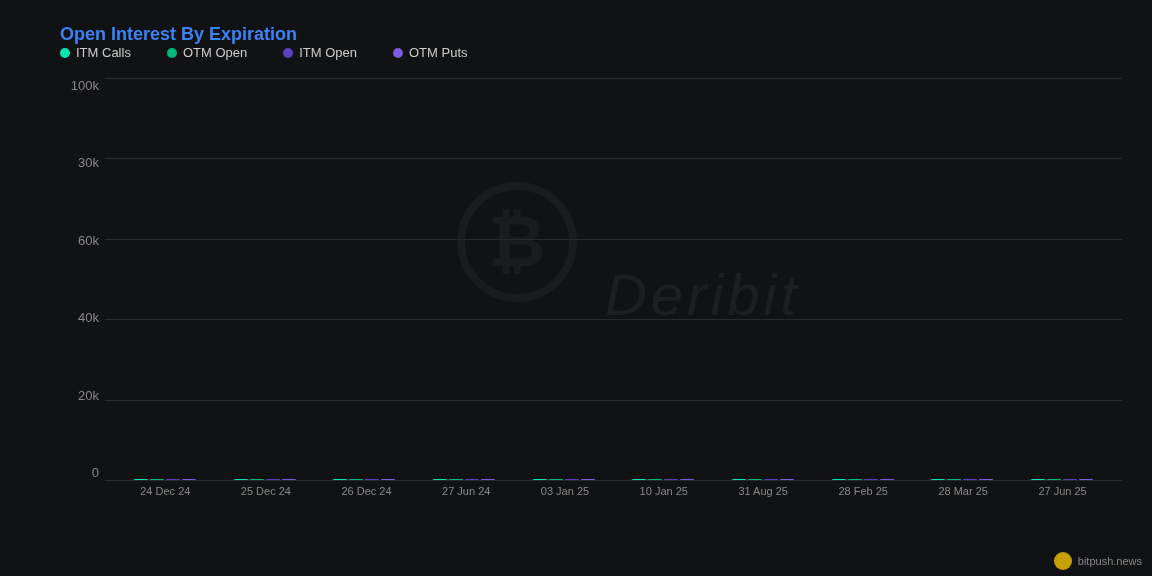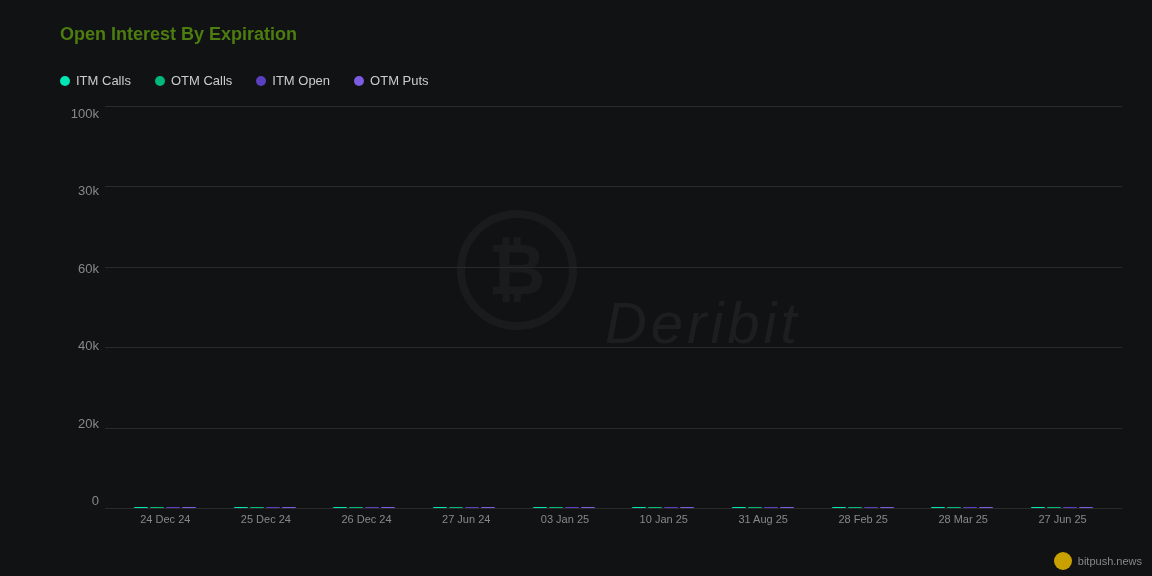--- a/index.html
+++ b/index.html
@@ -20,8 +20,8 @@
     .chart-title {
       font-size: 18px;
       font-weight: bold;
-      color: #4d7c0f;
-      margin-bottom: 28px;
+      color: #3b82f6;
+      margin-bottom: 0;
     }
     .legend {
       display: flex;

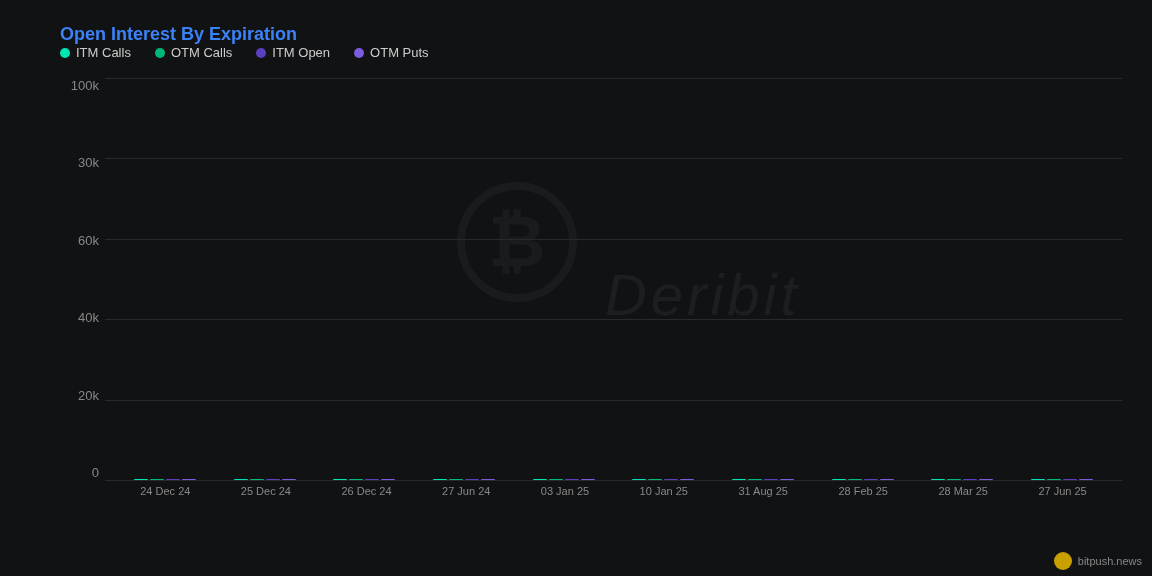--- a/index.html
+++ b/index.html
@@ -25,7 +25,7 @@
     }
     .legend {
       display: flex;
-      gap: 24px;
+      gap: 36px;
       margin-bottom: 18px;
       align-items: center;
     }

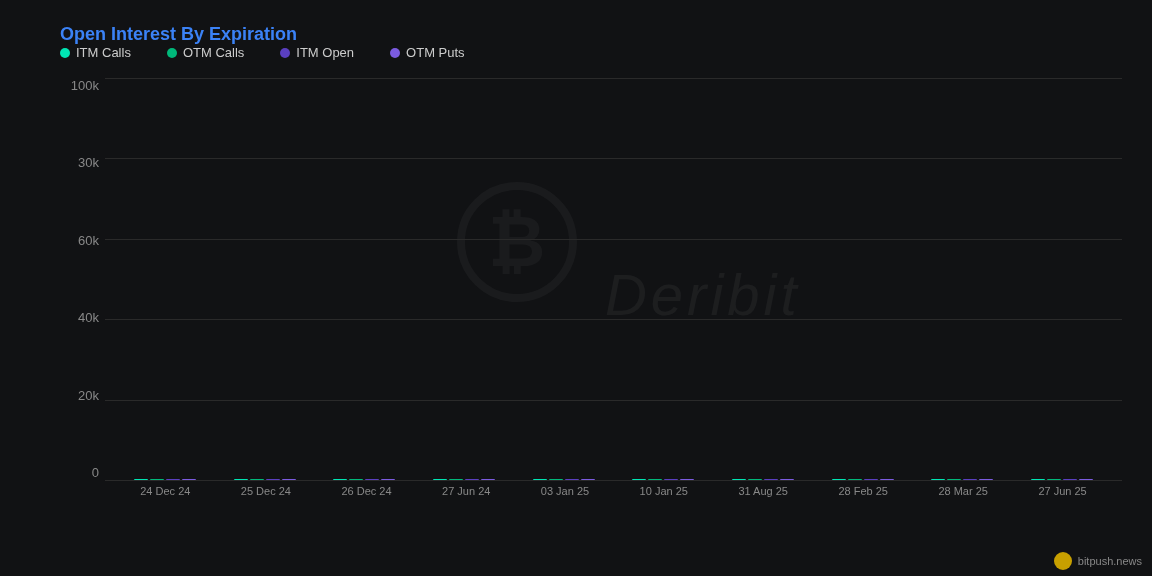--- a/index.html
+++ b/index.html
@@ -167,7 +167,7 @@
       </div>
       <div class="legend-item">
         <span class="legend-dot" style="background: rgb(0, 184, 122);"></span>
-        <span>OTM Calls</span>
+        <span>OTM Open</span>
       </div>
       <div class="legend-item">
         <span class="legend-dot" style="background: rgb(90, 63, 192);"></span>

